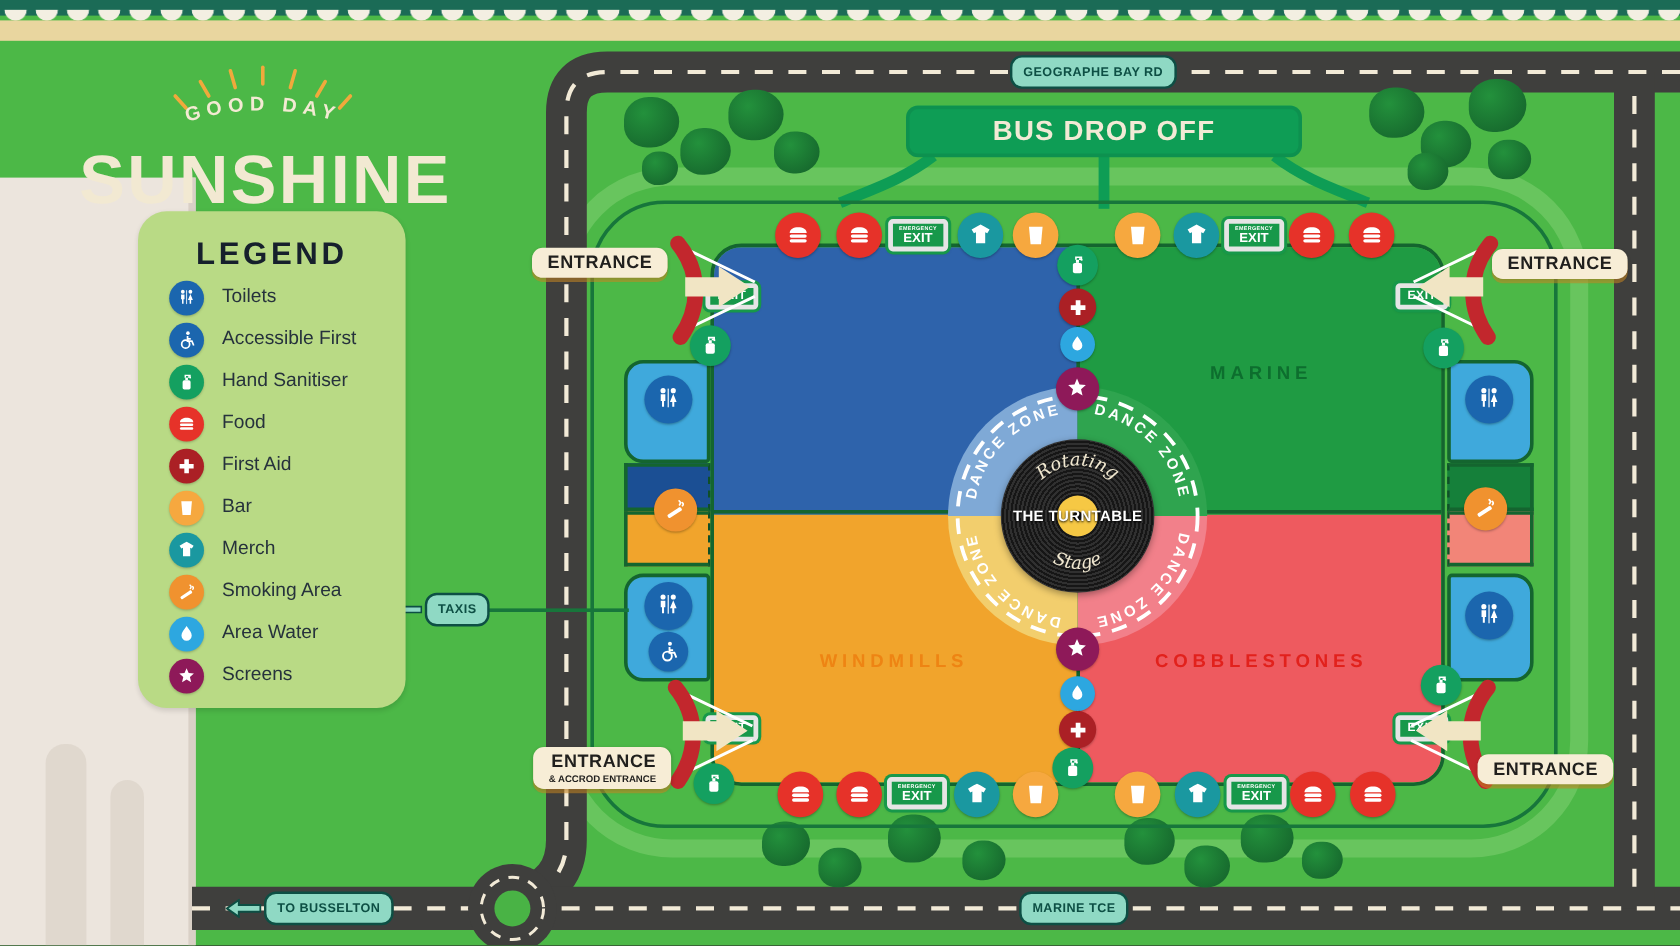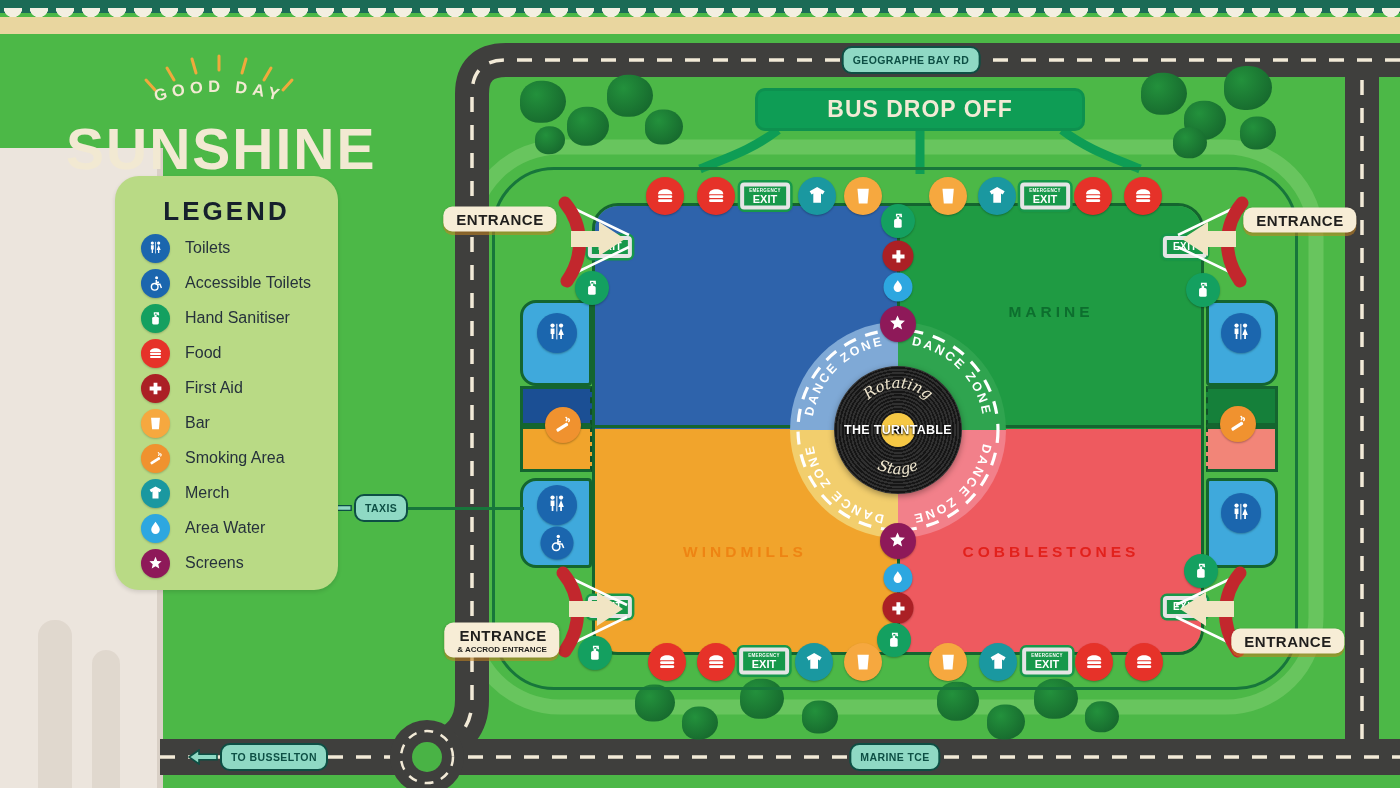--- a/index.html
+++ b/index.html
@@ -635,7 +635,7 @@
               </g>
             </svg>
           </span>
-          <span class="leg-label">Accessible Toilets</span>
+          <span class="leg-label">Accessible First</span>
         </div>
         <div class="leg-item">
           <span class="leg-ic" style="background:#14a060">

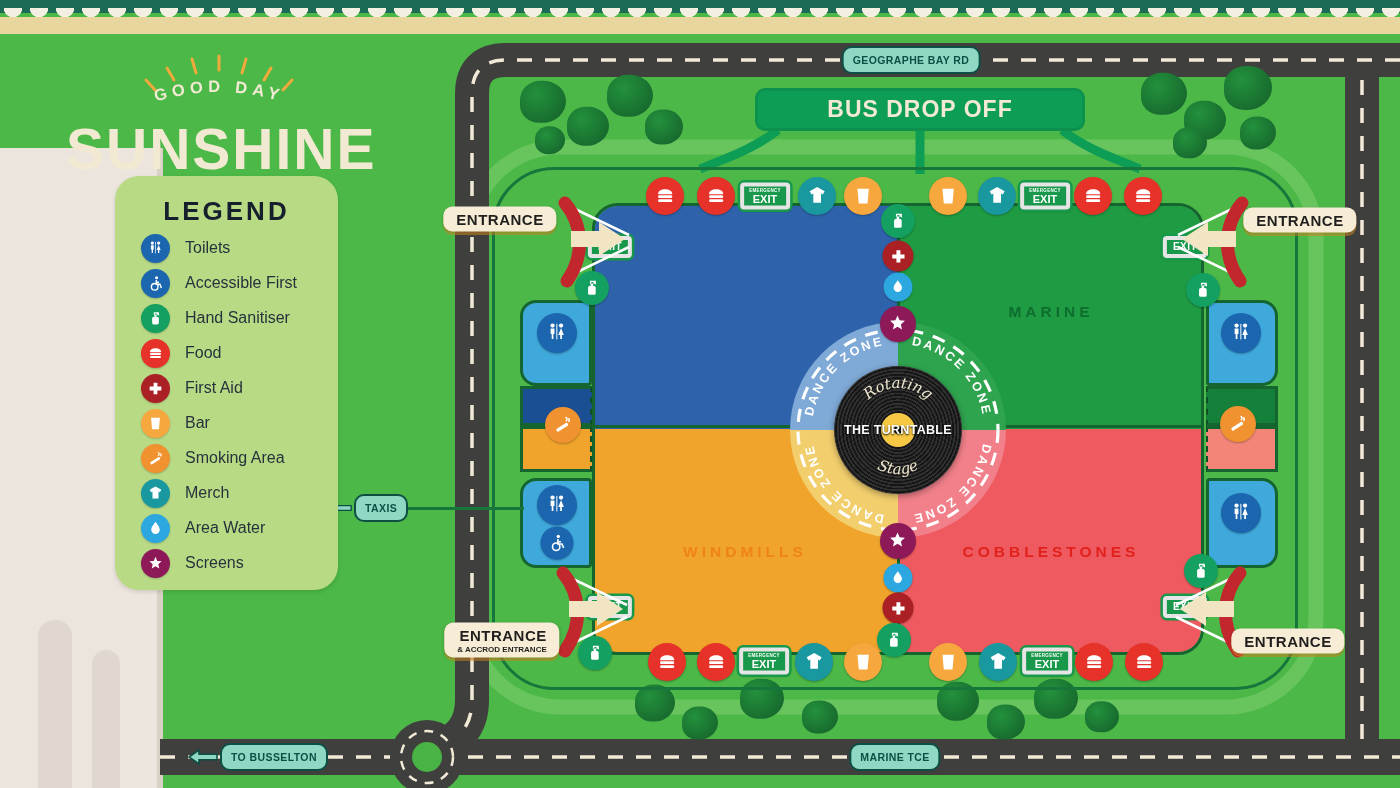--- a/index.html
+++ b/index.html
@@ -679,6 +679,14 @@
           <span class="leg-label">Bar</span>
         </div>
         <div class="leg-item">
+          <span class="leg-ic" style="background:#1a98a0">
+            <svg viewBox="0 0 24 24">
+              <path fill="#fff" d="M9 4.6 12 3l3 1.6 4.4 2.6-1.9 3.1-1.7-.9v9H8.2v-9l-1.7.9-1.9-3.1z"></path>
+            </svg>
+          </span>
+          <span class="leg-label">Merch</span>
+        </div>
+        <div class="leg-item">
           <span class="leg-ic" style="background:#f0922f">
             <svg viewBox="0 0 24 24">
               <g fill="#fff">
@@ -693,14 +701,6 @@
           <span class="leg-label">Smoking Area</span>
         </div>
         <div class="leg-item">
-          <span class="leg-ic" style="background:#1a98a0">
-            <svg viewBox="0 0 24 24">
-              <path fill="#fff" d="M9 4.6 12 3l3 1.6 4.4 2.6-1.9 3.1-1.7-.9v9H8.2v-9l-1.7.9-1.9-3.1z"></path>
-            </svg>
-          </span>
-          <span class="leg-label">Merch</span>
-        </div>
-        <div class="leg-item">
           <span class="leg-ic" style="background:#2da7e0">
             <svg viewBox="0 0 24 24">
               <path fill="#fff" d="M12 3.4c2.8 4 5.4 6.8 5.4 10a5.4 5.4 0 0 1-10.8 0c0-3.2 2.6-6 5.4-10z"></path>

